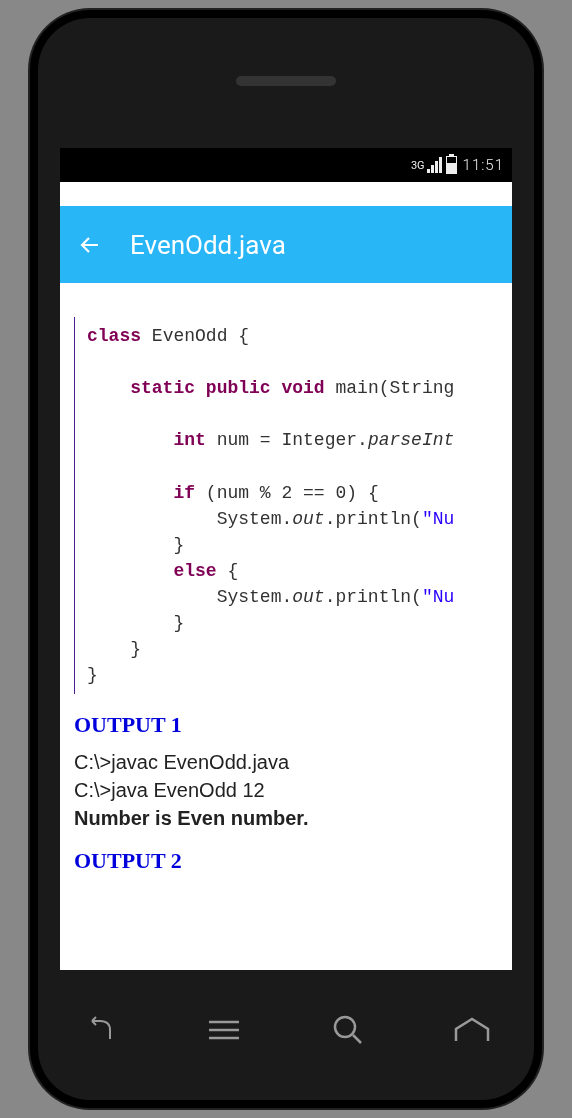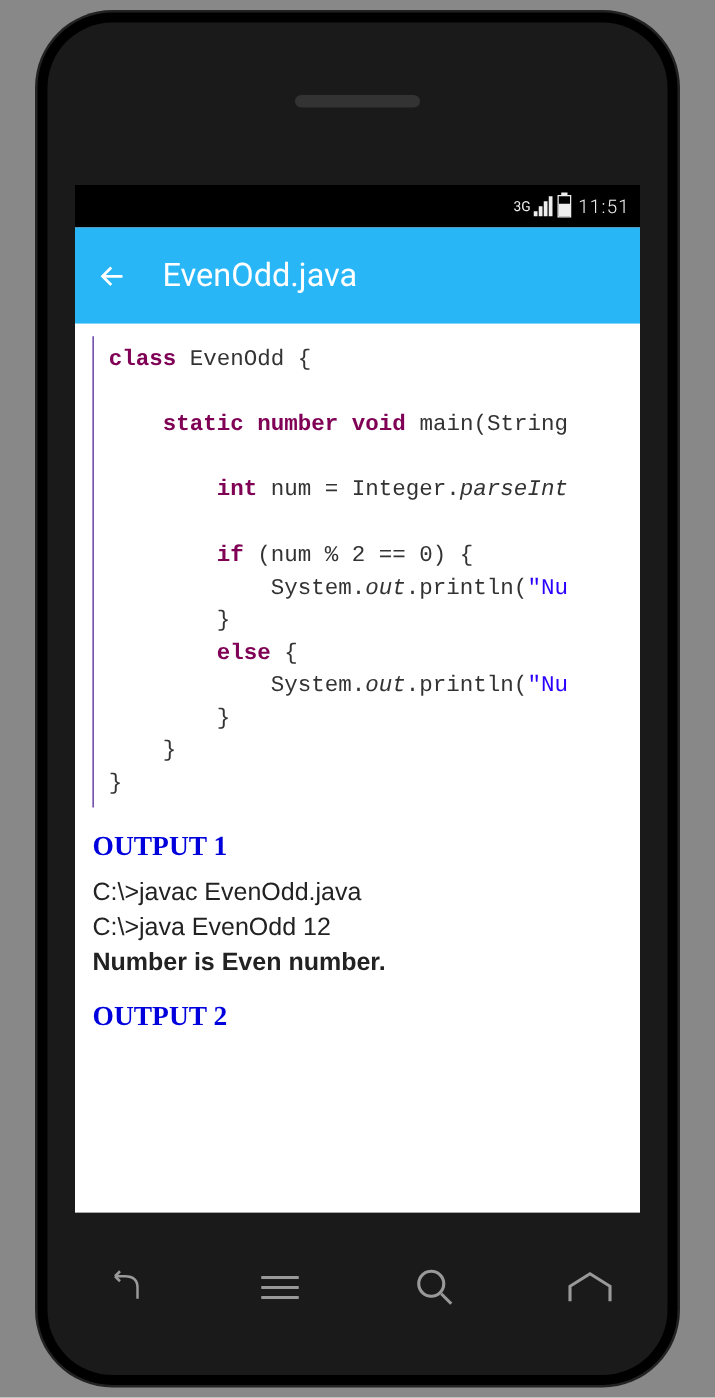--- a/index.html
+++ b/index.html
@@ -50,6 +50,7 @@
   overflow: hidden;
   display: flex;
   flex-direction: column;
+  gap: 24px;
 }
 .status-bar {
   height: 34px;

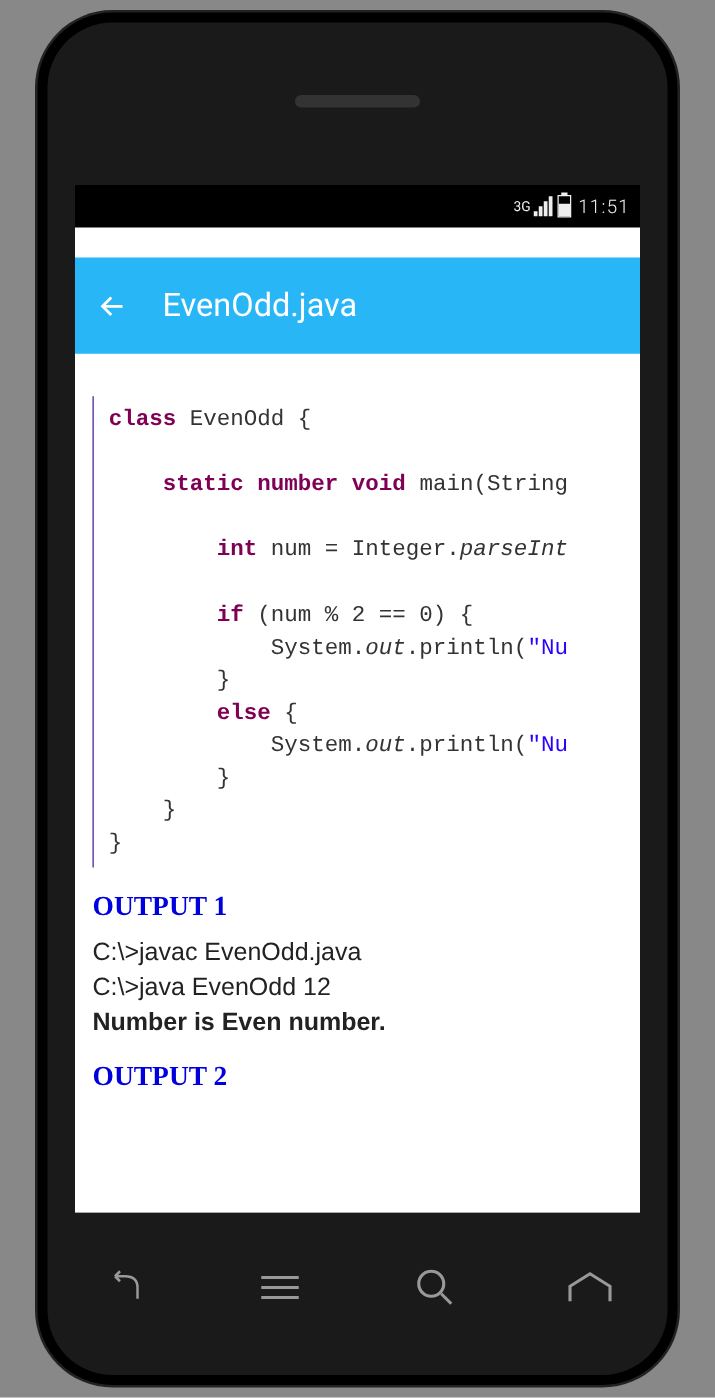--- a/index.html
+++ b/index.html
@@ -199,7 +199,7 @@
 
         <div class="code-block"><span class="kw">class</span> <span class="cls">EvenOdd</span> {
 
-    <span class="kw">static</span> <span class="kw">number</span> <span class="kw">void</span> <span>main</span>(<span>String</span>
+    <span class="kw">static</span> <span class="kw">public</span> <span class="kw">void</span> <span>main</span>(<span>String</span>
 
         <span class="kw">int</span> <span>num</span> = <span>Integer</span>.<span class="st">parseInt</span>
 

